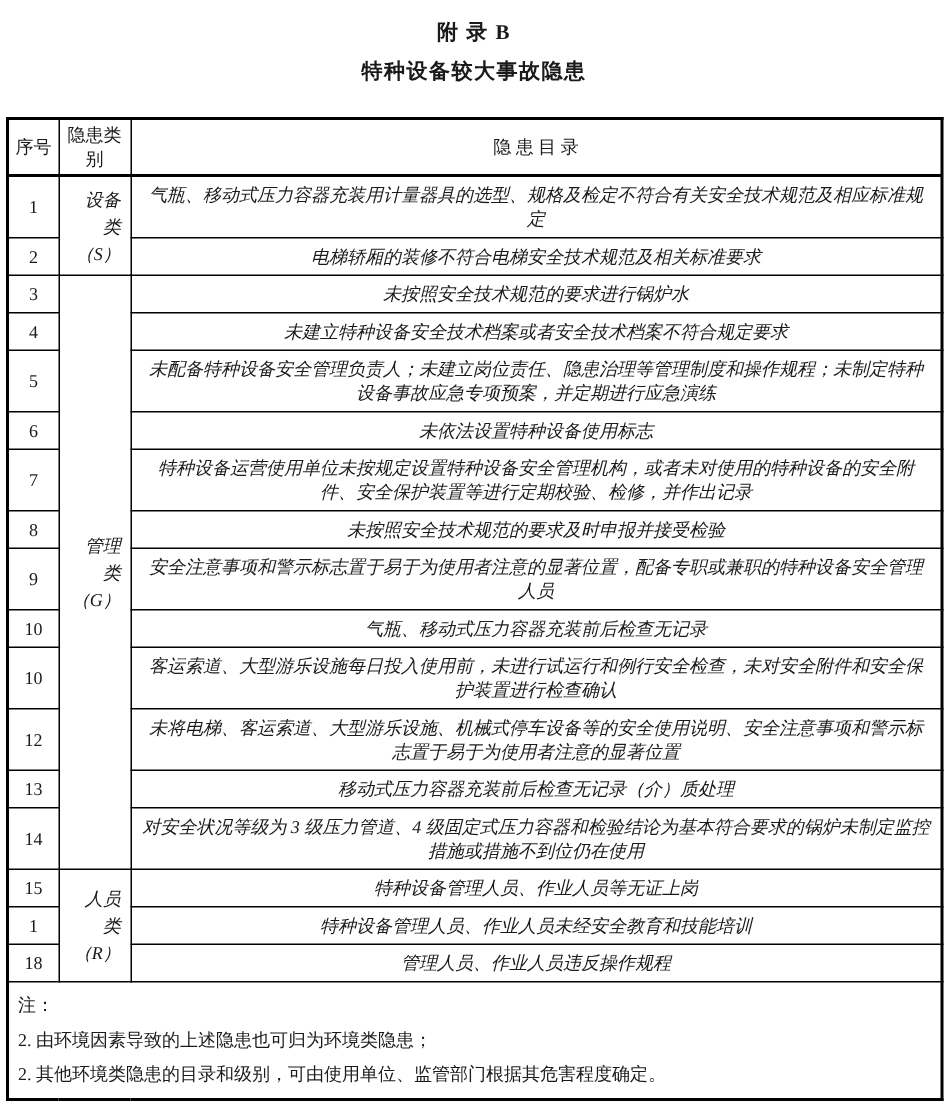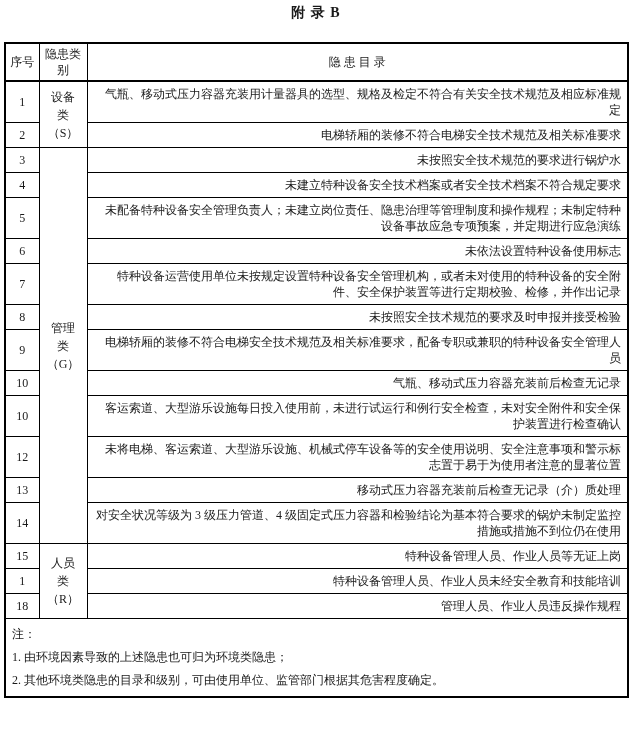--- a/index.html
+++ b/index.html
@@ -18,6 +18,7 @@
   }
   .title-block {
     text-align: center;
+    padding-top: 10px;
   }
   .title-line {
     font-weight: bold;

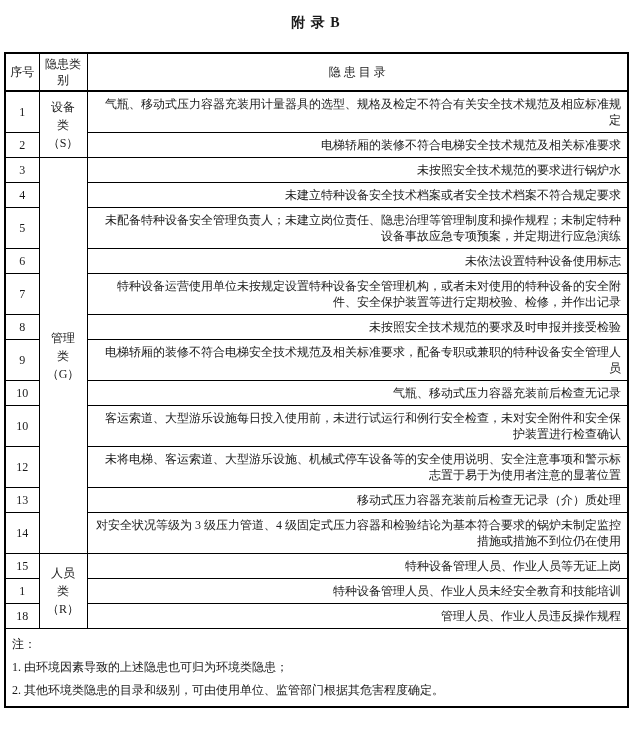--- a/index.html
+++ b/index.html
@@ -73,6 +73,7 @@
 
   <div class="title-block">
     <div class="title-line">附  录  B</div>
+    <div class="title-line">特种设备较大事故隐患</div>
   </div>
 
   <table class="appendix-table">

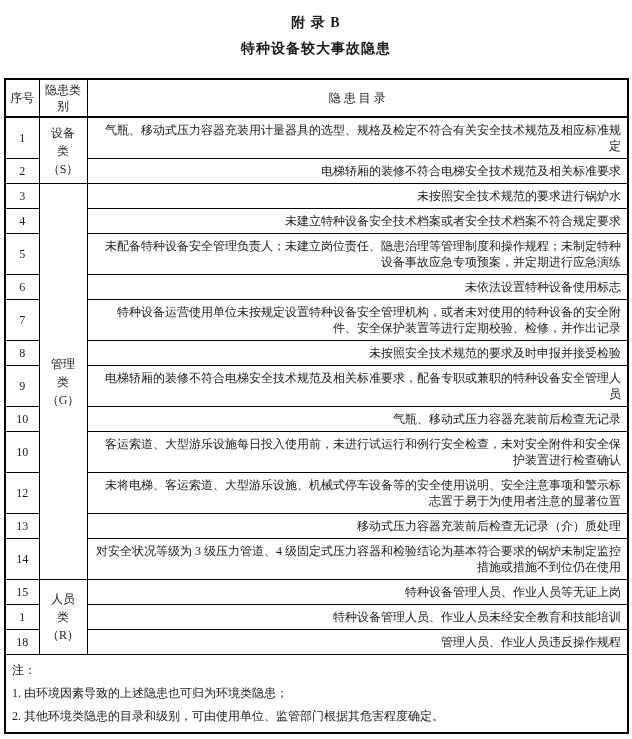--- a/index.html
+++ b/index.html
@@ -47,7 +47,7 @@
   .col-cat   { width: 48px; }
   .col-text  { width: 541px; }
   .cell-no   { text-align: center; }
-  .cell-cat  { text-align: center; }
+  .cell-cat  { text-align: right; font-style: italic; }
   .cell-text { text-align: right; padding-left: 9px; padding-right: 8px; }
   .header-row th {
     border-bottom: 2px solid #000000;

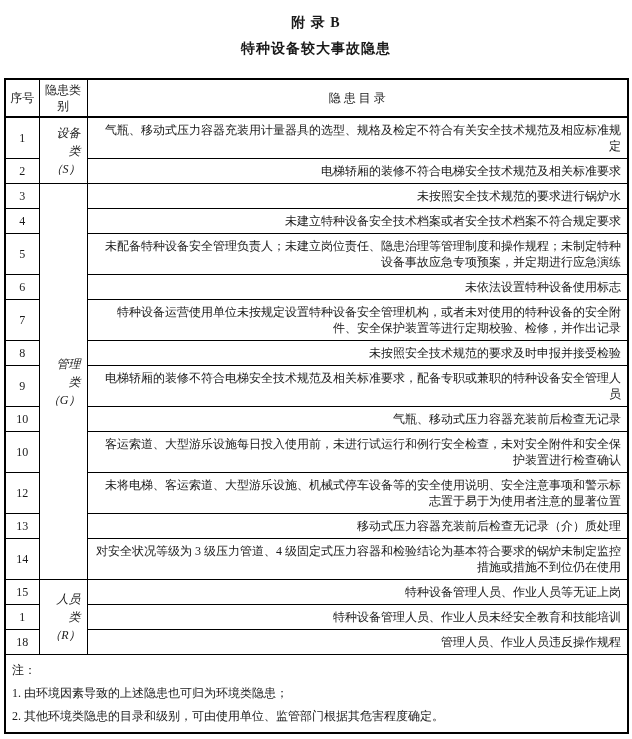--- a/index.html
+++ b/index.html
@@ -48,7 +48,7 @@
   .col-text  { width: 541px; }
   .cell-no   { text-align: center; }
   .cell-cat  { text-align: right; font-style: italic; }
-  .cell-text { text-align: right; padding-left: 9px; padding-right: 8px; }
+  .cell-text { text-align: center; padding-left: 9px; padding-right: 8px; font-style: italic; }
   .header-row th {
     border-bottom: 2px solid #000000;
     text-align: center;

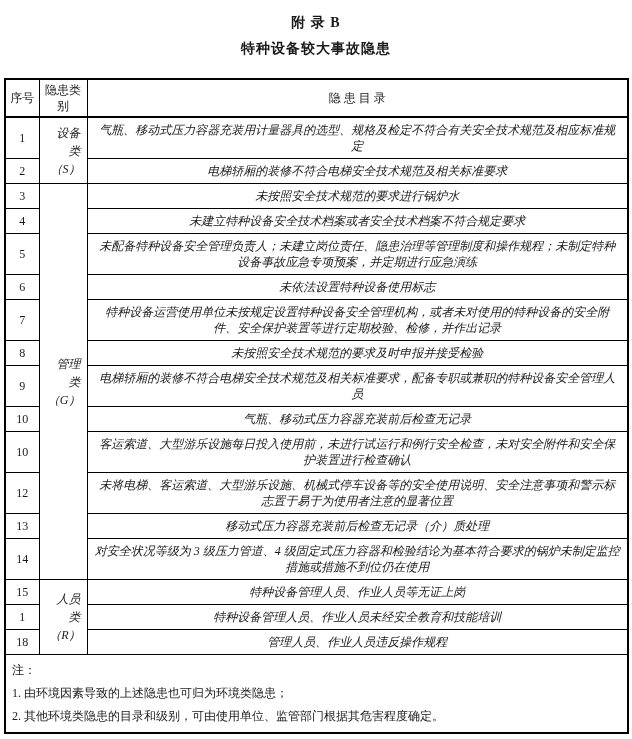--- a/index.html
+++ b/index.html
@@ -132,7 +132,7 @@
       </tr>
       <tr>
         <td class="cell-no">9</td>
-        <td class="cell-text">电梯轿厢的装修不符合电梯安全技术规范及相关标准要求，配备专职或兼职的特种设备安全管理人员</td>
+        <td class="cell-text">安全注意事项和警示标志置于易于为使用者注意的显著位置，配备专职或兼职的特种设备安全管理人员</td>
       </tr>
       <tr>
         <td class="cell-no">10</td>

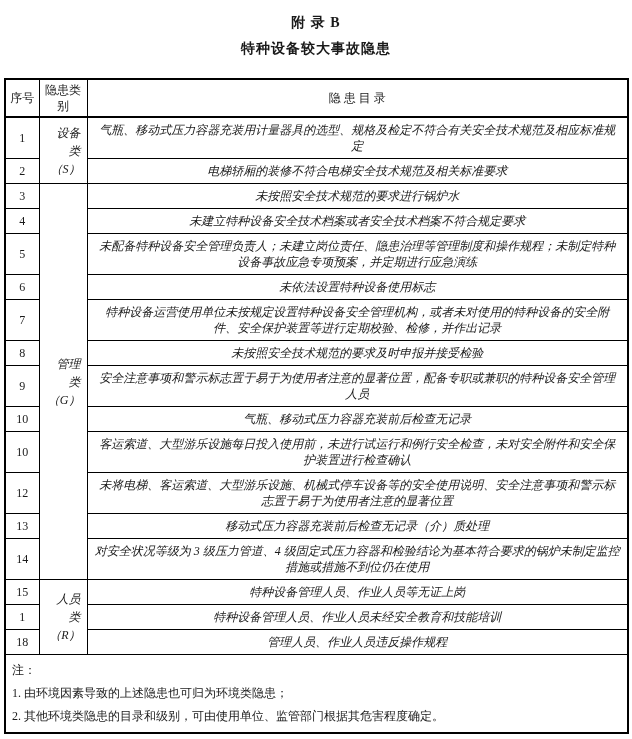--- a/index.html
+++ b/index.html
@@ -175,7 +175,7 @@
       <tr>
         <td class="note-cell" colspan="3">
           <div class="note-line">注：</div>
-          <div class="note-line">1. 由环境因素导致的上述隐患也可归为环境类隐患；</div>
+          <div class="note-line">2. 由环境因素导致的上述隐患也可归为环境类隐患；</div>
           <div class="note-line">2. 其他环境类隐患的目录和级别，可由使用单位、监管部门根据其危害程度确定。</div>
         </td>
       </tr>

